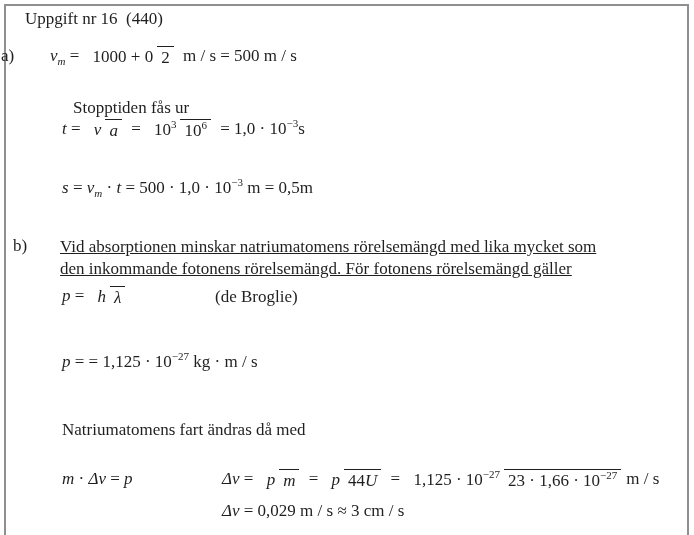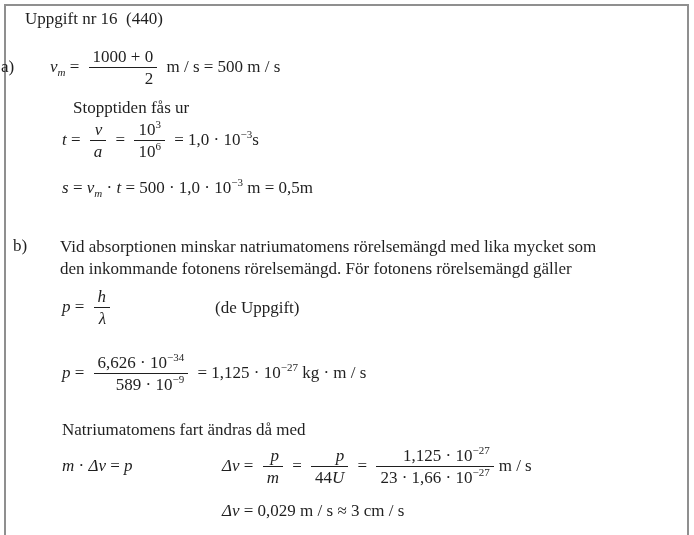--- a/index.html
+++ b/index.html
@@ -25,8 +25,8 @@
   sub{font-size:11px;font-style:italic;line-height:0;}
   sup{font-size:11px;line-height:0;}
   .frac{
-    display:inline-flex;flex-direction:column;
-    text-align:right;vertical-align:middle;
+    display:inline-flex;flex-direction:row;
+    text-align:left;vertical-align:middle;
     margin:0 5px;line-height:1.25;
   }
   .frac .num{display:block;padding:0 4px;}

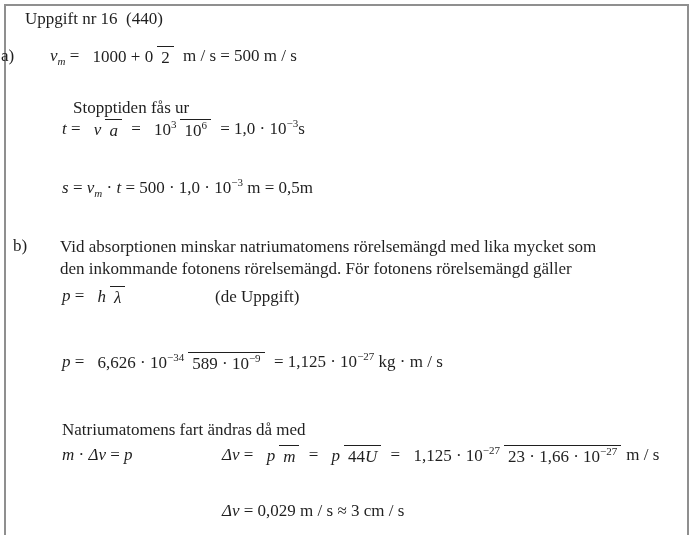--- a/index.html
+++ b/index.html
@@ -32,7 +32,7 @@
   .frac .num{display:block;padding:0 4px;}
   .frac .den{display:block;border-top:1px solid #1f1f1f;padding:0 4px;}
   .note{position:absolute;left:153px;top:50%;transform:translateY(-50%);}
-  .para{white-space:normal;width:595px;line-height:22px;}
+  .para{white-space:normal;width:595px;line-height:22px;text-decoration:underline;}
   .para span{display:block;}
   .b-row{display:flex;align-items:flex-start;}
   .a-label{display:inline-block;width:49px;}

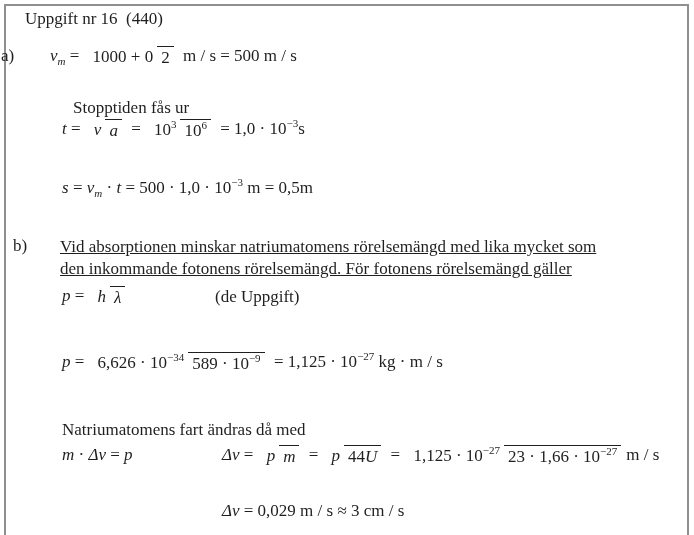--- a/index.html
+++ b/index.html
@@ -99,7 +99,7 @@
         <span class="num mi">h</span>
         <span class="den mi">λ</span>
       </span>
-    <span class="note">(de Uppgift)</span>
+    <span class="note">(de Broglie)</span>
   </div>
 
   <div class="row" style="left:62px;top:352px;">

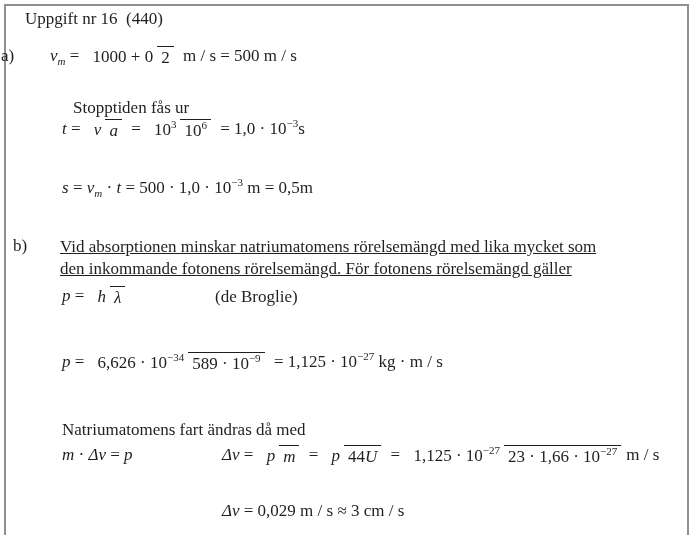--- a/index.html
+++ b/index.html
@@ -105,10 +105,6 @@
   <div class="row" style="left:62px;top:352px;">
     <span class="mi">p</span>
     <span>=</span>
-    <span class="frac">
-        <span class="num"><span>6,626 · 10</span><sup>−34</sup></span>
-        <span class="den"><span>589 · 10</span><sup>−9</sup></span>
-      </span>
     <span>= 1,125 · 10</span><sup>−27</sup>
     <span>kg · m / s</span>
   </div>

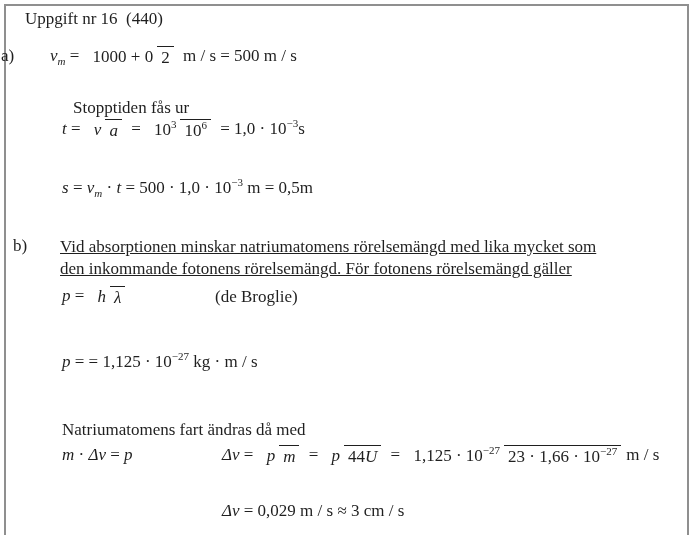--- a/index.html
+++ b/index.html
@@ -37,7 +37,7 @@
   .b-row{display:flex;align-items:flex-start;}
   .a-label{display:inline-block;width:49px;}
   .b-label{display:inline-block;width:47px;flex:0 0 47px;}
-  .dv-left{display:inline-block;width:160px;}
+  .dv-left{display:inline-block;width:160px;margin-top:24px;}
 </style>
 </head>
 <body>

